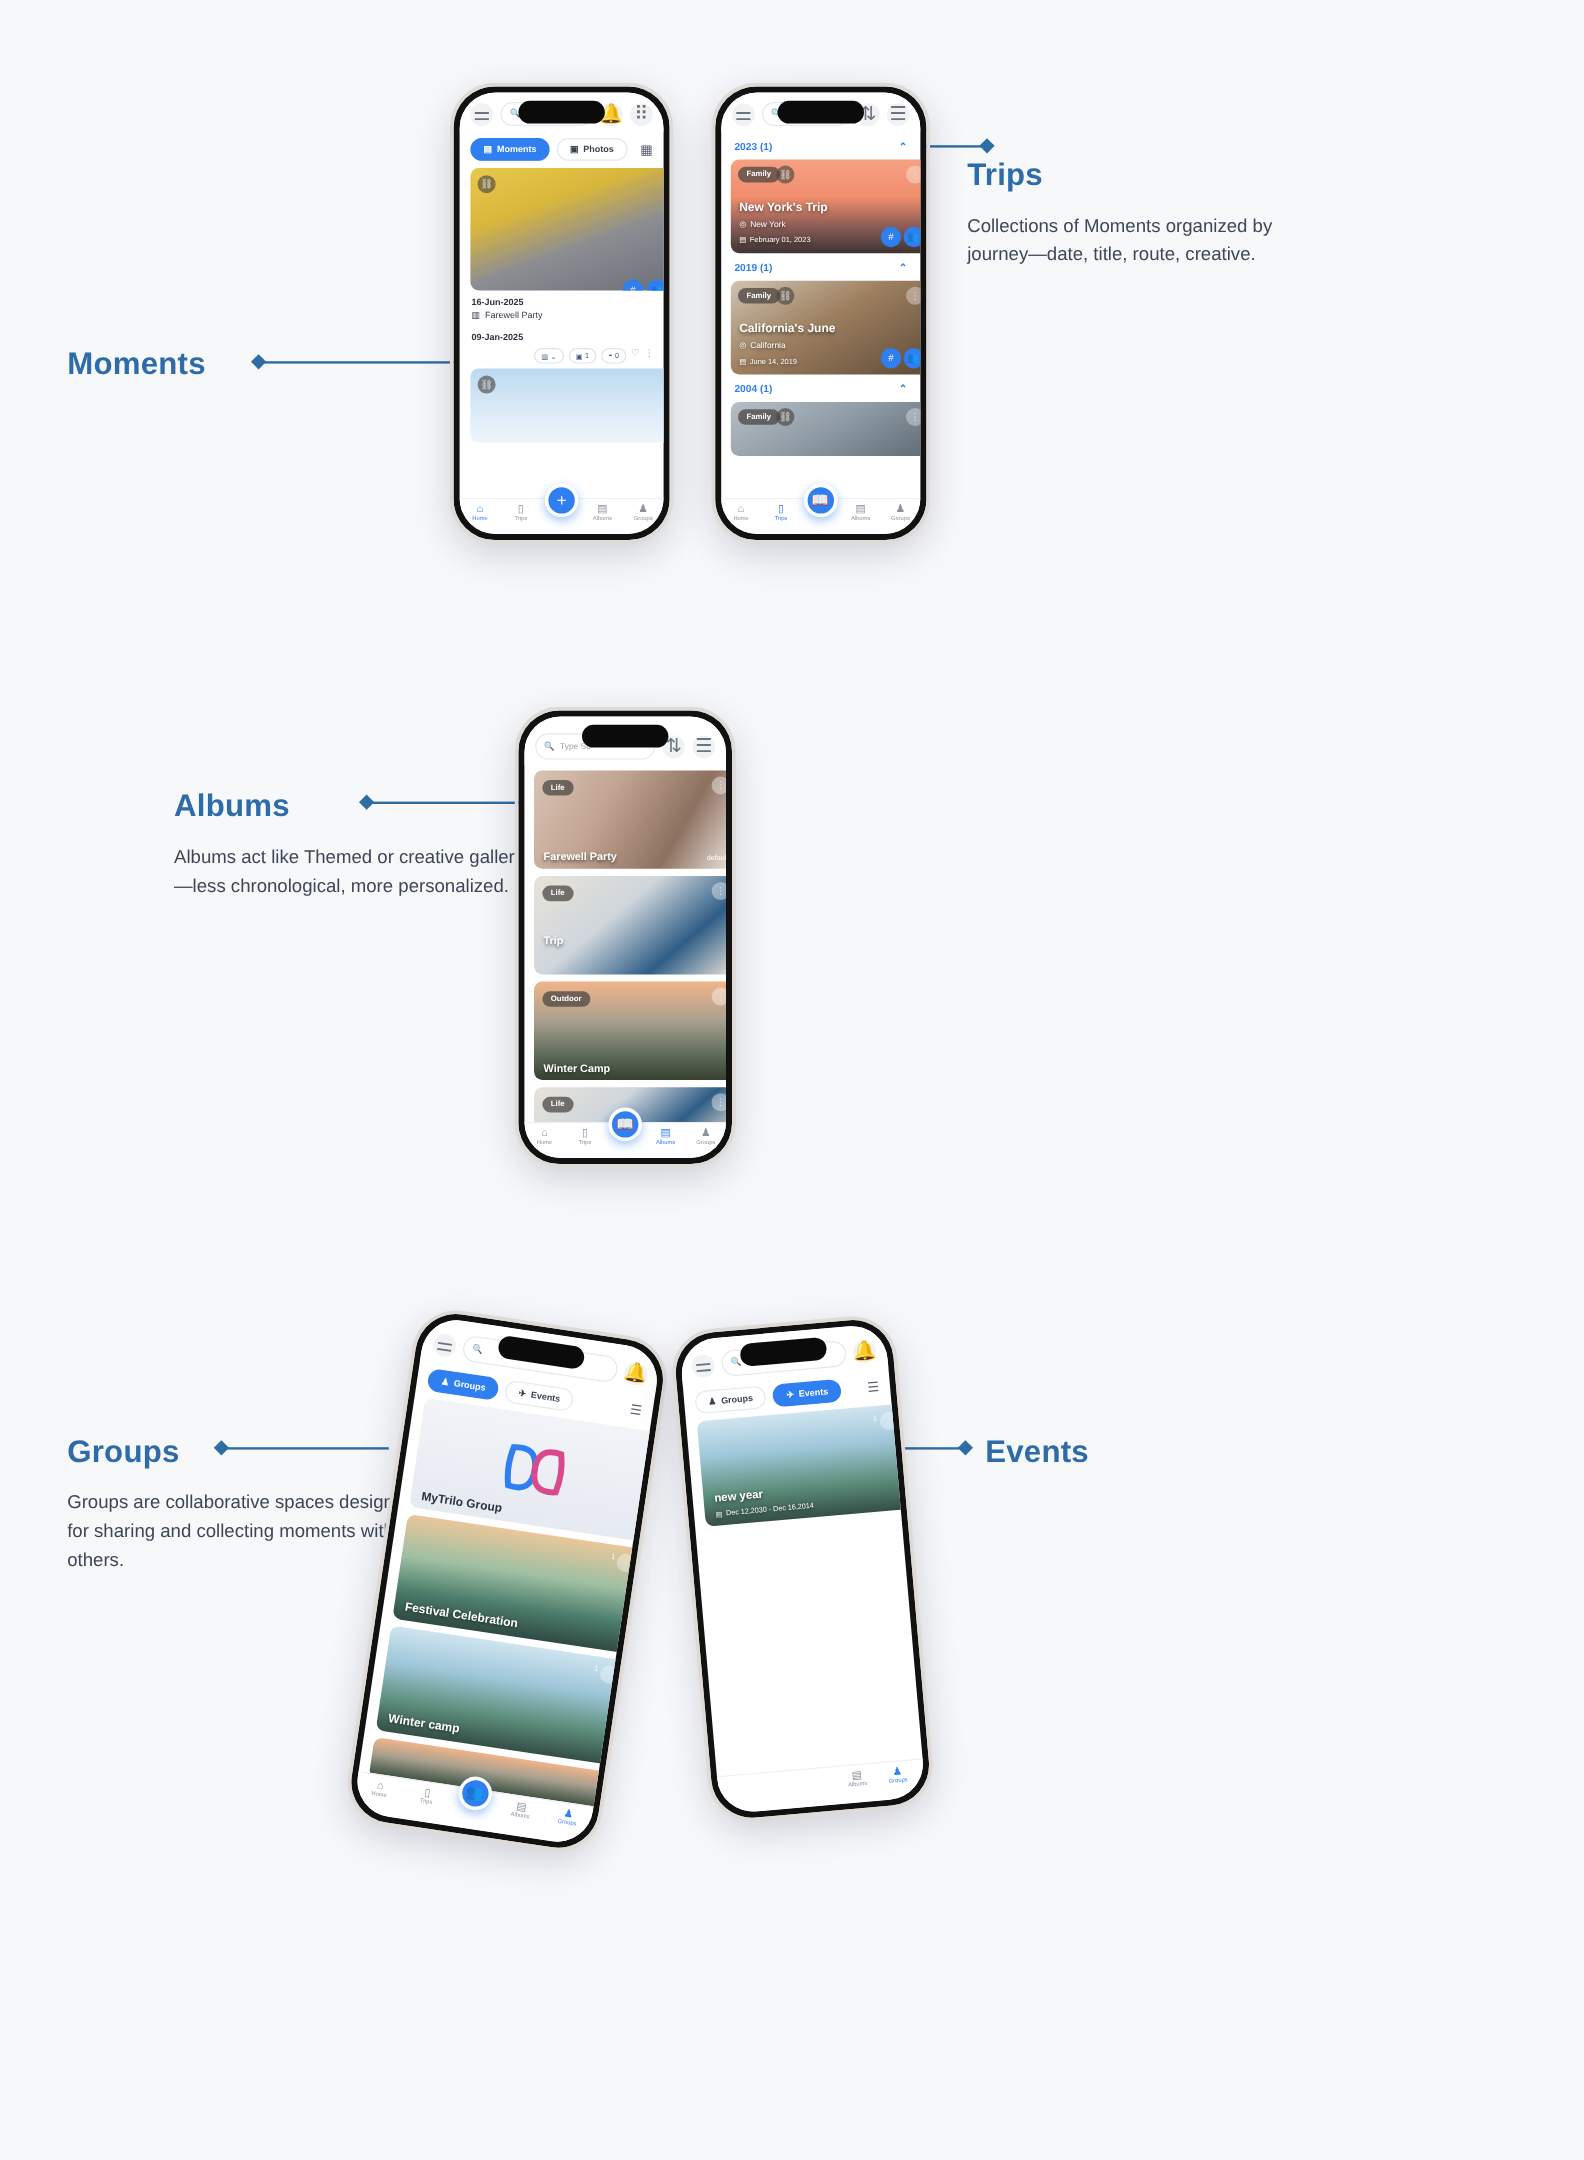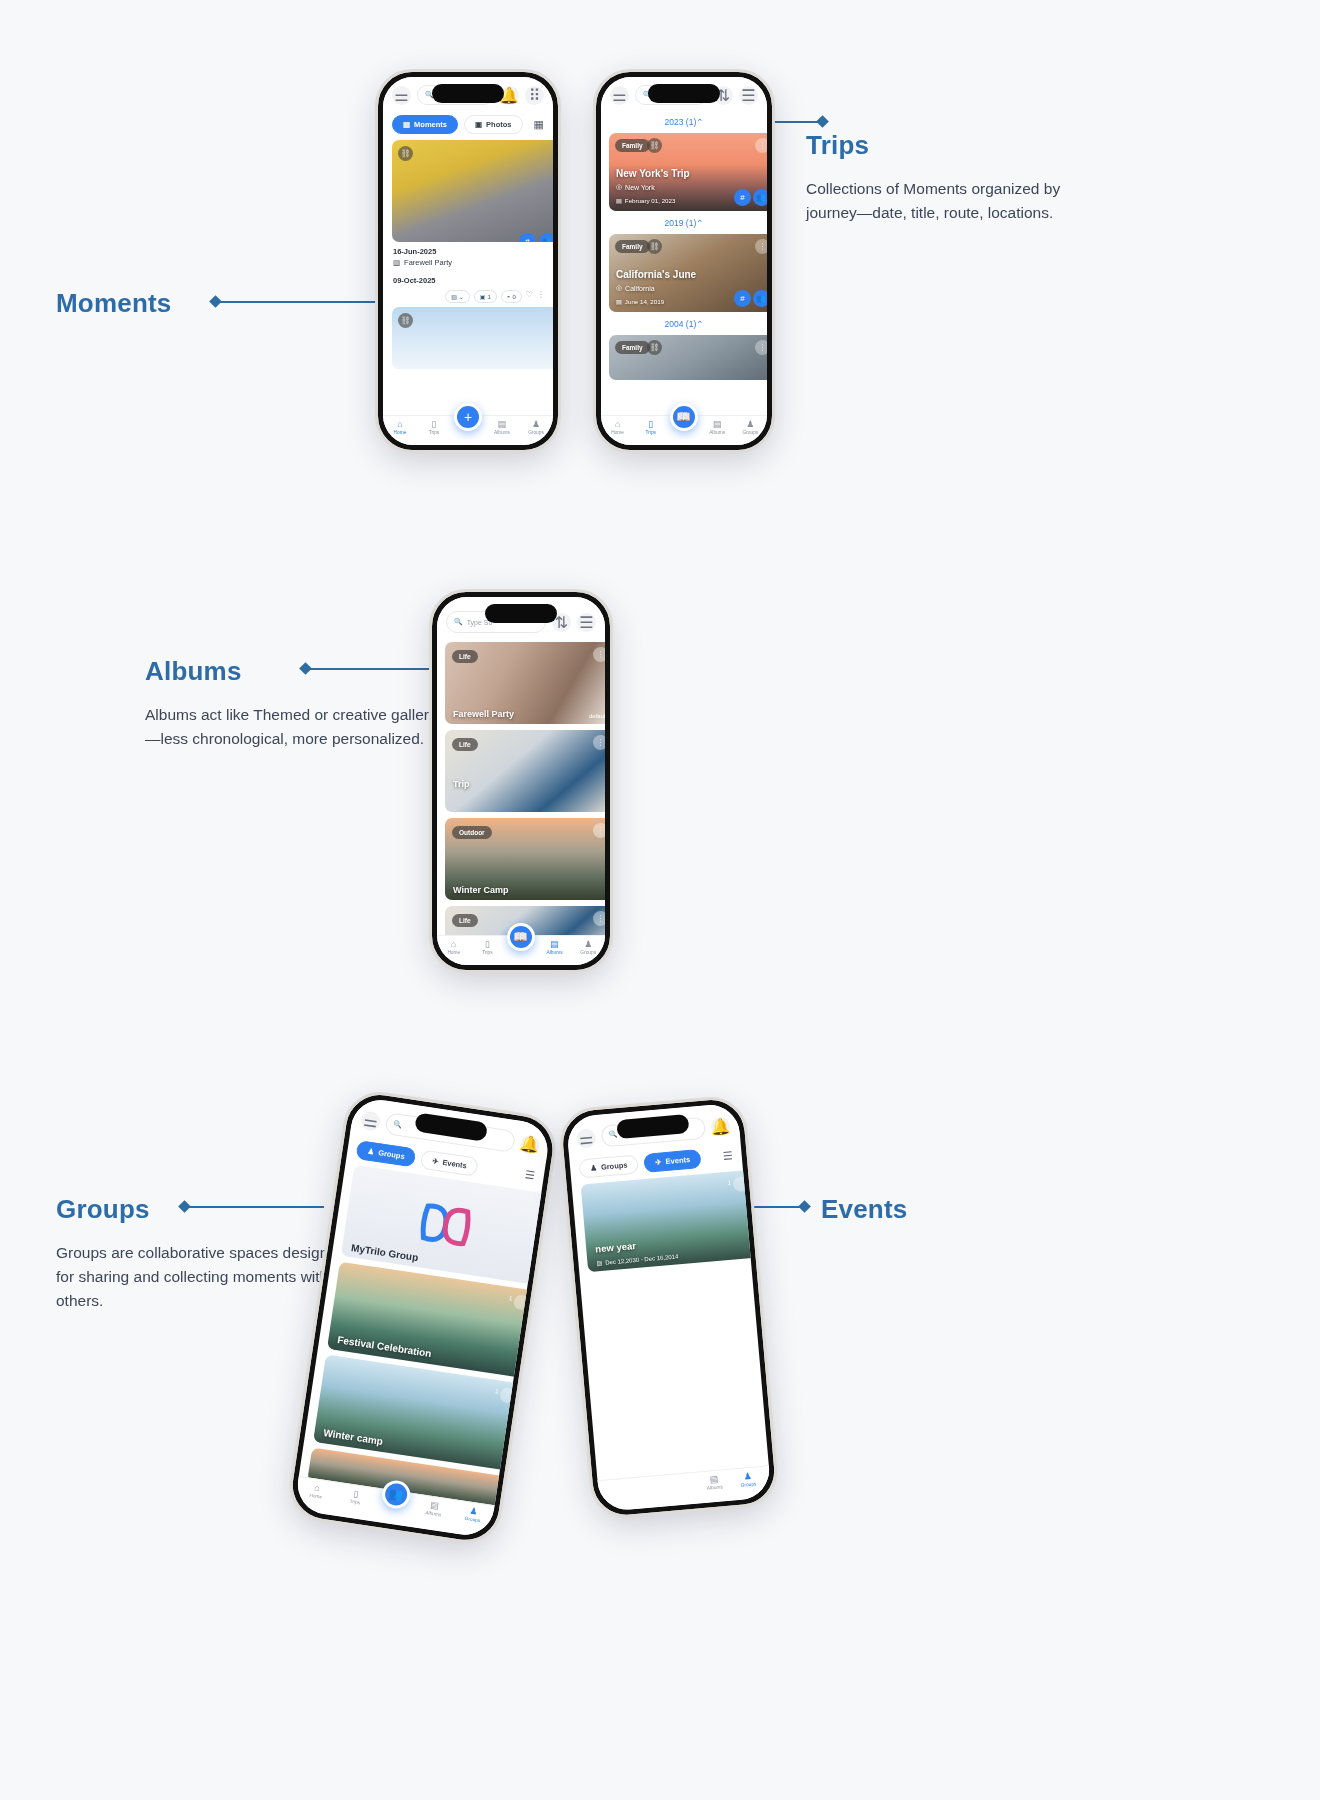--- a/index.html
+++ b/index.html
@@ -114,8 +114,8 @@
 
   
   .yearhead {
-    display: flex; align-items: center; justify-content: center;
-    padding: 7px 11px 6px; font-size: 8.5px; font-weight: 400; color: #2f7ff0;
+    display: flex; align-items: center; justify-content: space-between;
+    padding: 7px 11px 6px; font-size: 8.5px; font-weight: 700; color: #2f7ff0;
   }
 
   

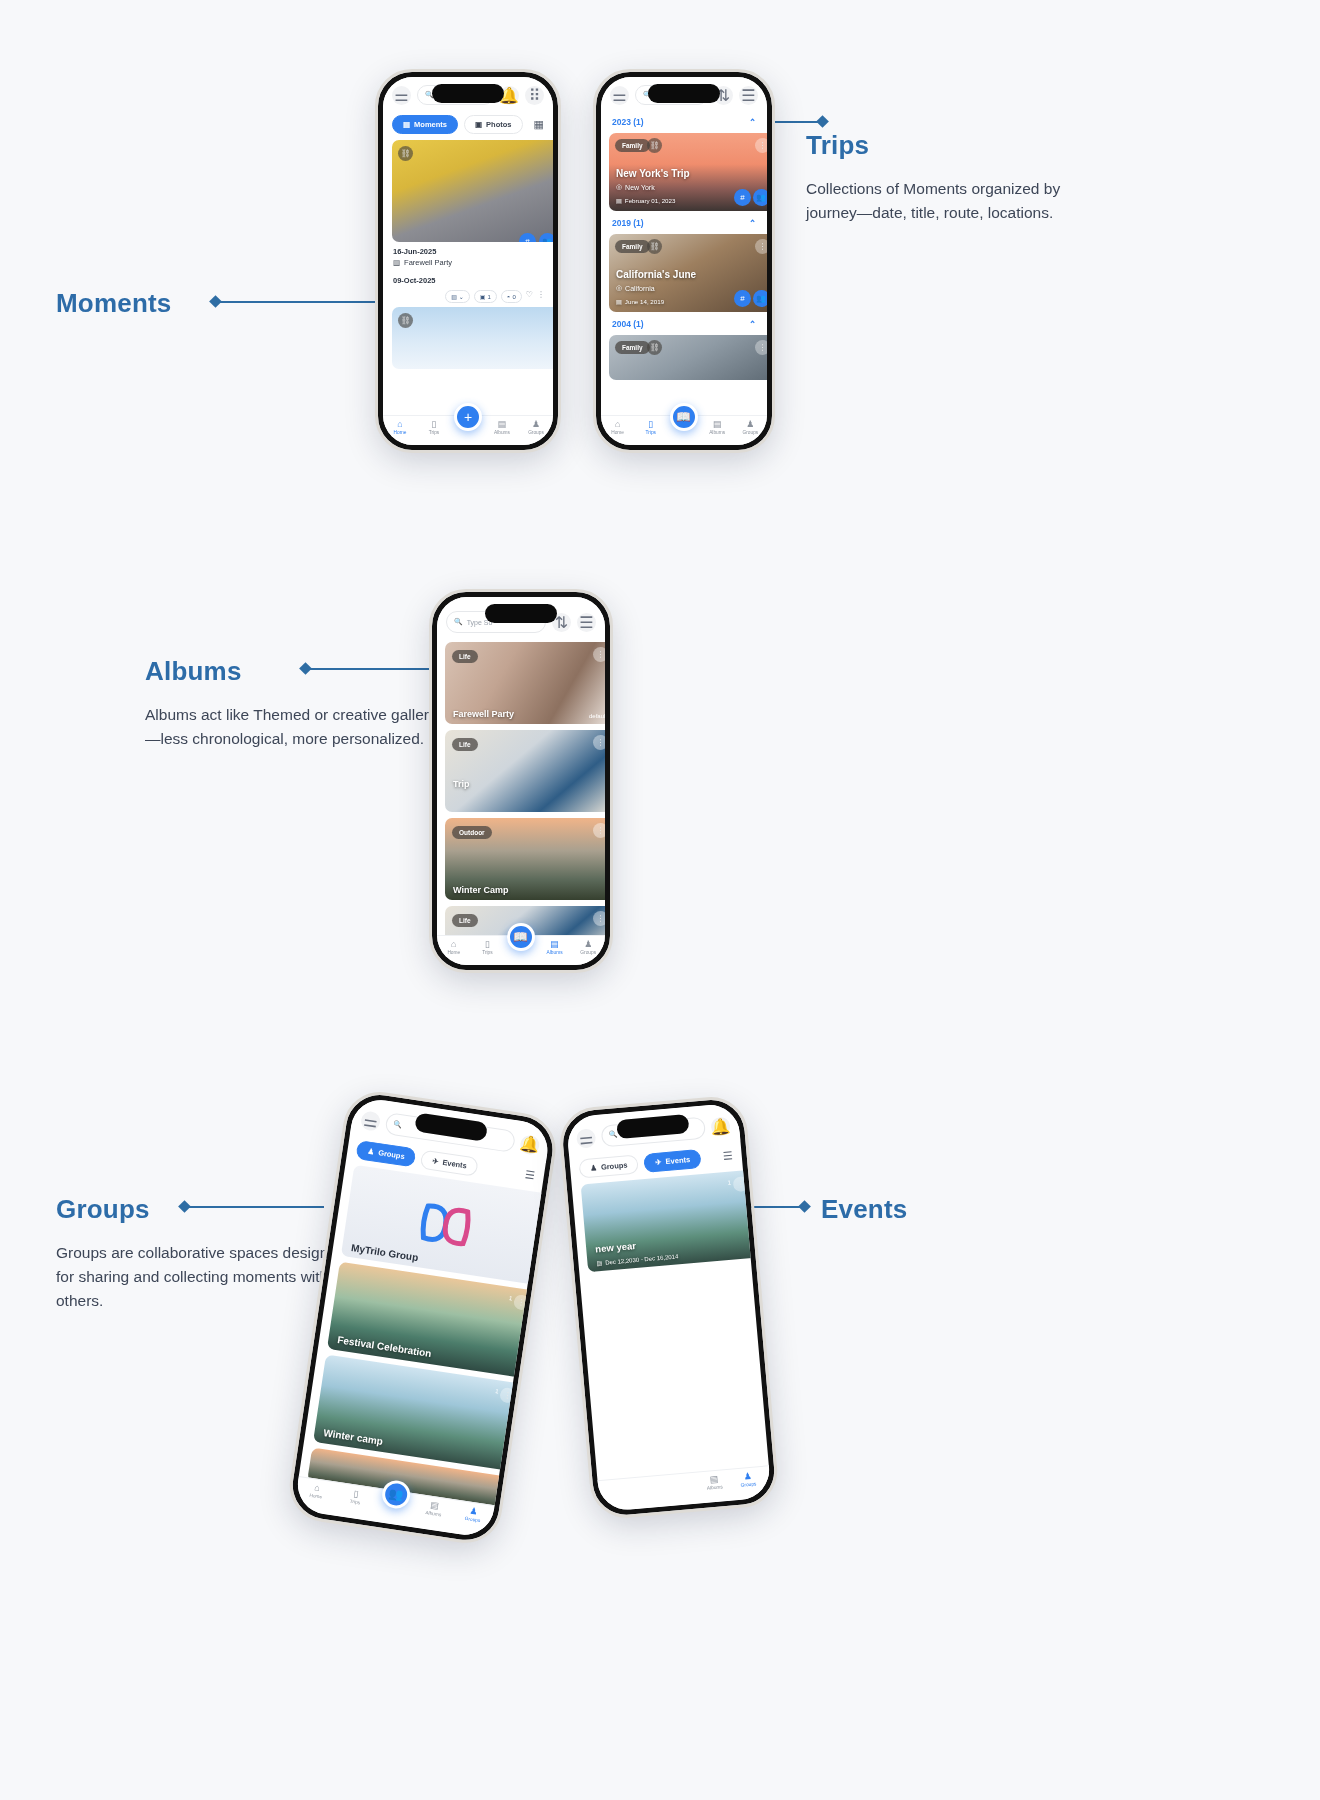--- a/index.html
+++ b/index.html
@@ -165,7 +165,7 @@
 
 <div class="anno" style="left:806px; top:130px; width:280px;">
   <div class="anno-title">Trips</div>
-  <div class="anno-body">Collections of Moments organized by journey—date, title, route, locations.</div>
+  <div class="anno-body">Collections of Moments organized by journey—date, title, route, creative.</div>
 </div>
 <div class="diamond" style="left:818px; top:117px;"></div>
 <div class="conn" style="left:772px; top:121px; width:50px;"></div>

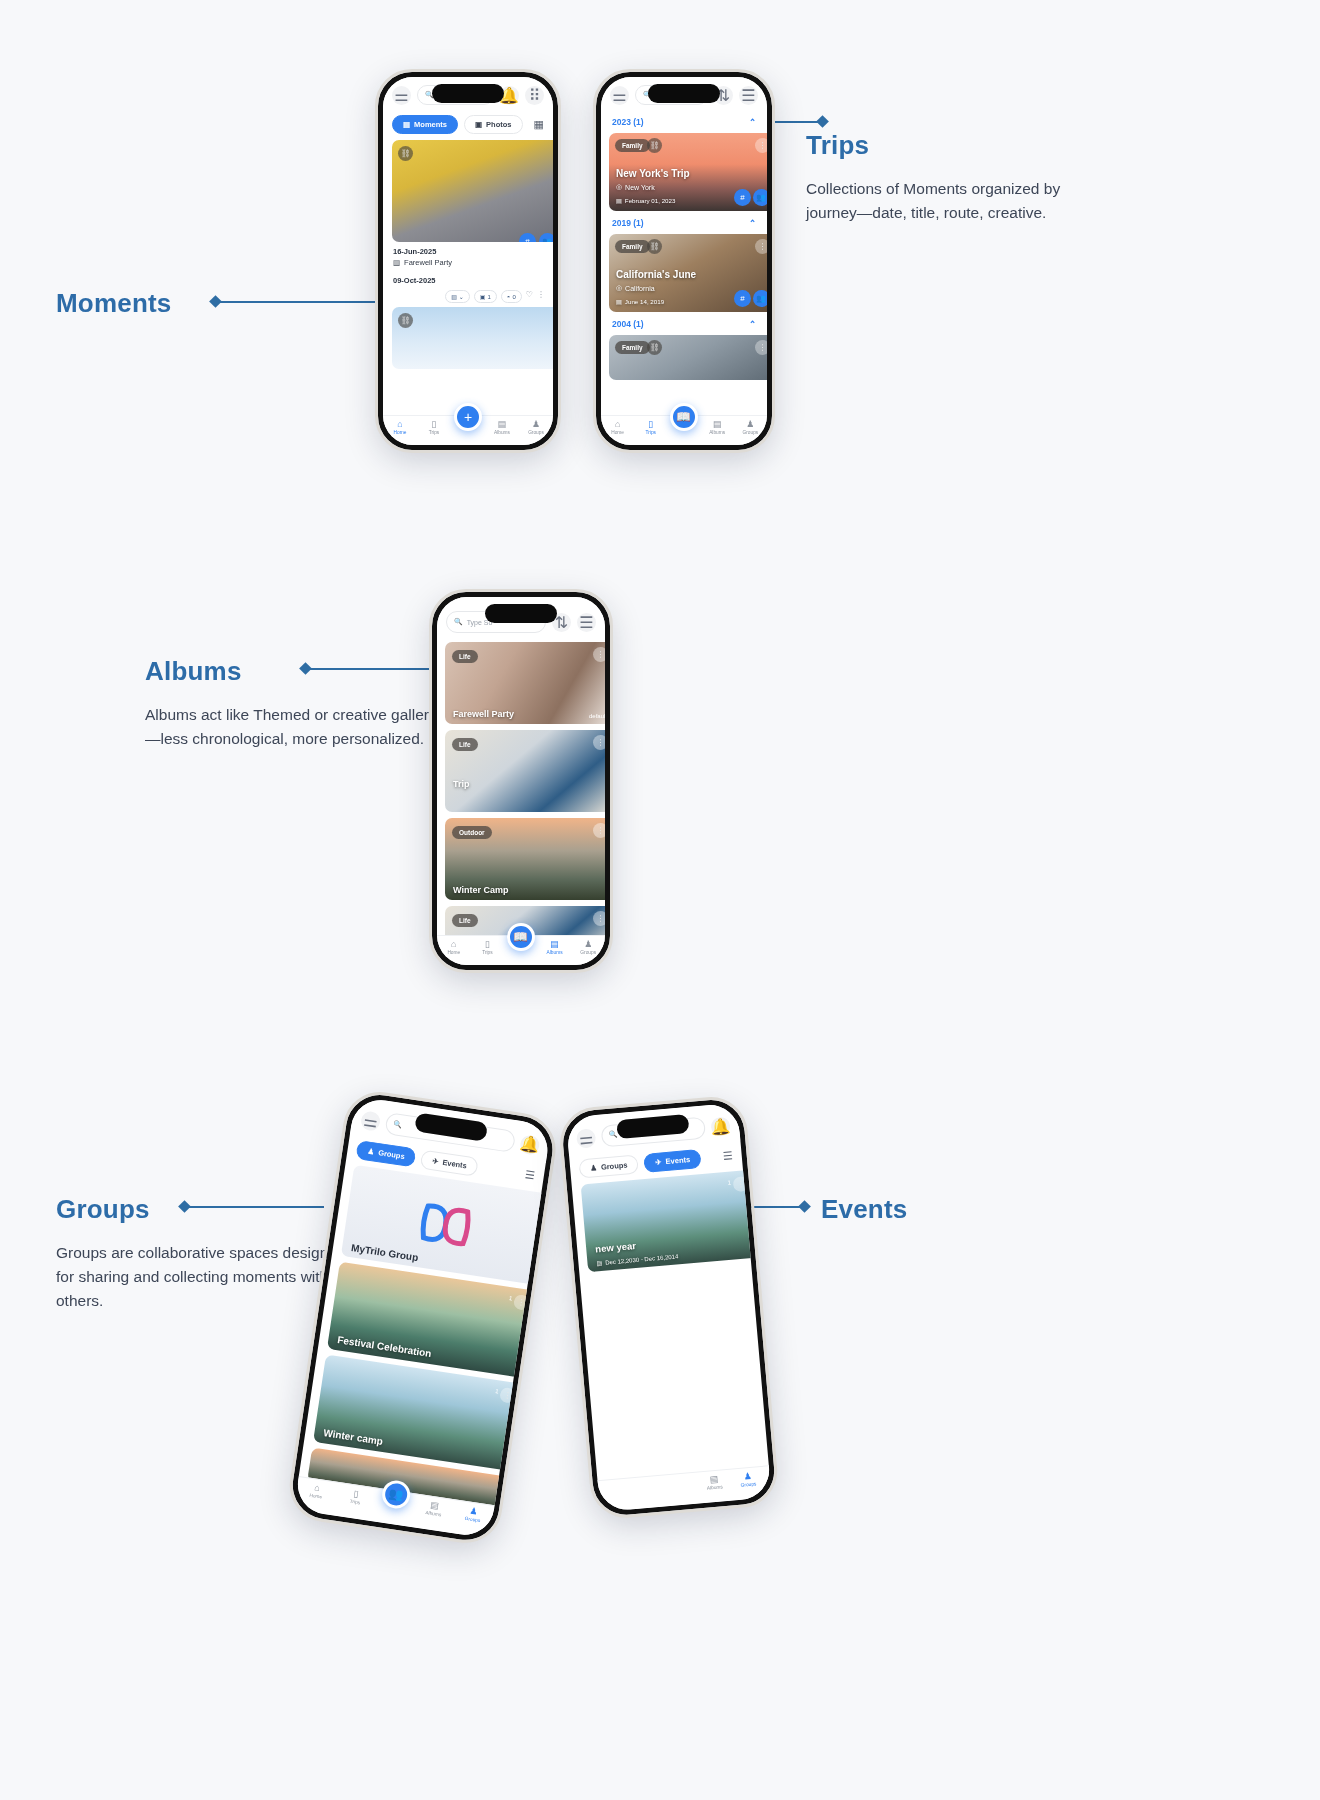--- a/index.html
+++ b/index.html
@@ -207,7 +207,7 @@
       <span>▥</span>
       <span>Farewell Party</span>
     </div>
-    <div class="metaline" style="font-weight:700;">09-Oct-2025</div>
+    <div class="metaline" style="font-weight:700;">09-Jan-2025</div>
 
     <div class="pillrow">
       <div class="pill">

